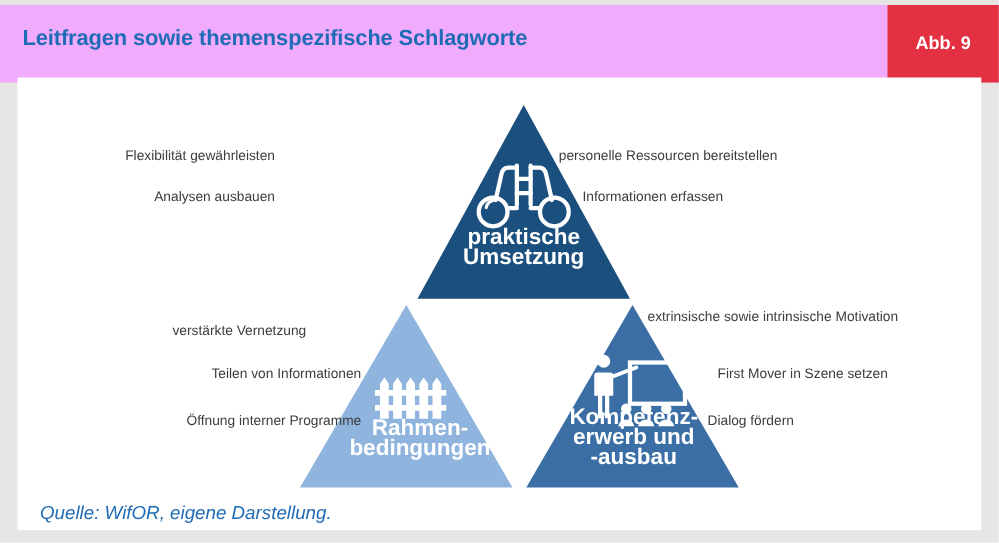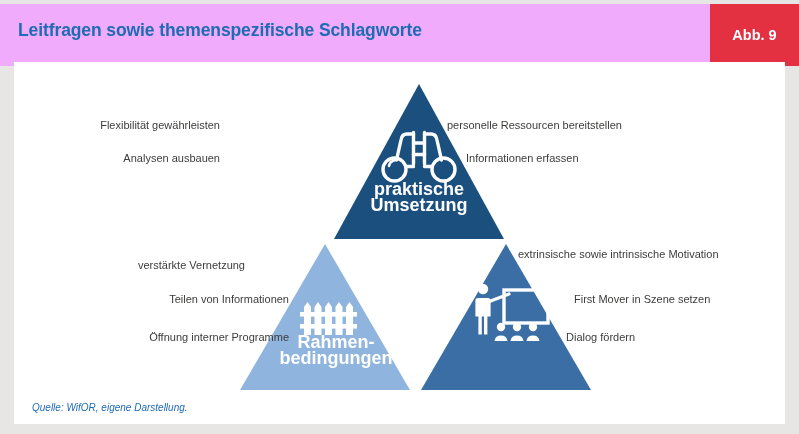--- a/index.html
+++ b/index.html
@@ -211,6 +211,9 @@
 Umsetzung</div>
       <div id="caption-left" class="tri-caption">Rahmen-
 bedingungen</div>
+      <div id="caption-right" class="tri-caption">Kompetenz-
+erwerb und
+-ausbau</div>
 
       <div id="kw-tl-1" class="kw-label kw-left">Flexibilität gewährleisten</div>
       <div id="kw-tr-1" class="kw-label kw-right">personelle Ressourcen bereitstellen</div>

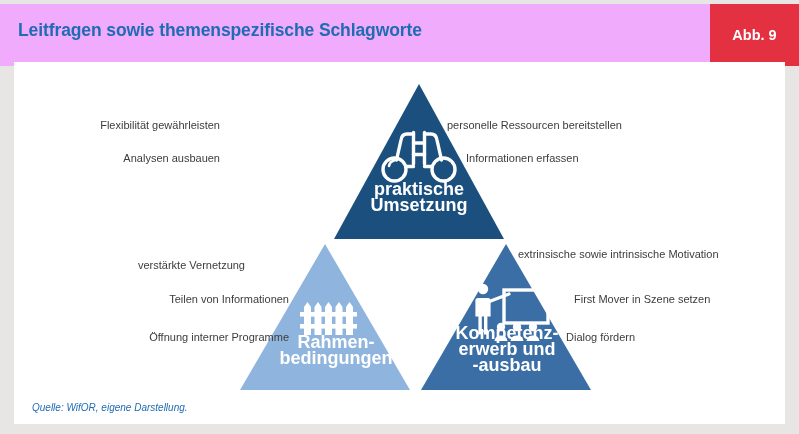--- a/index.html
+++ b/index.html
@@ -129,7 +129,7 @@
     position: absolute;
     left: 18px;
     top: 340px;
-    font-size: 10px;
+    font-size: 15px;
     font-style: italic;
     color: #1f6bb5;
     white-space: nowrap;

